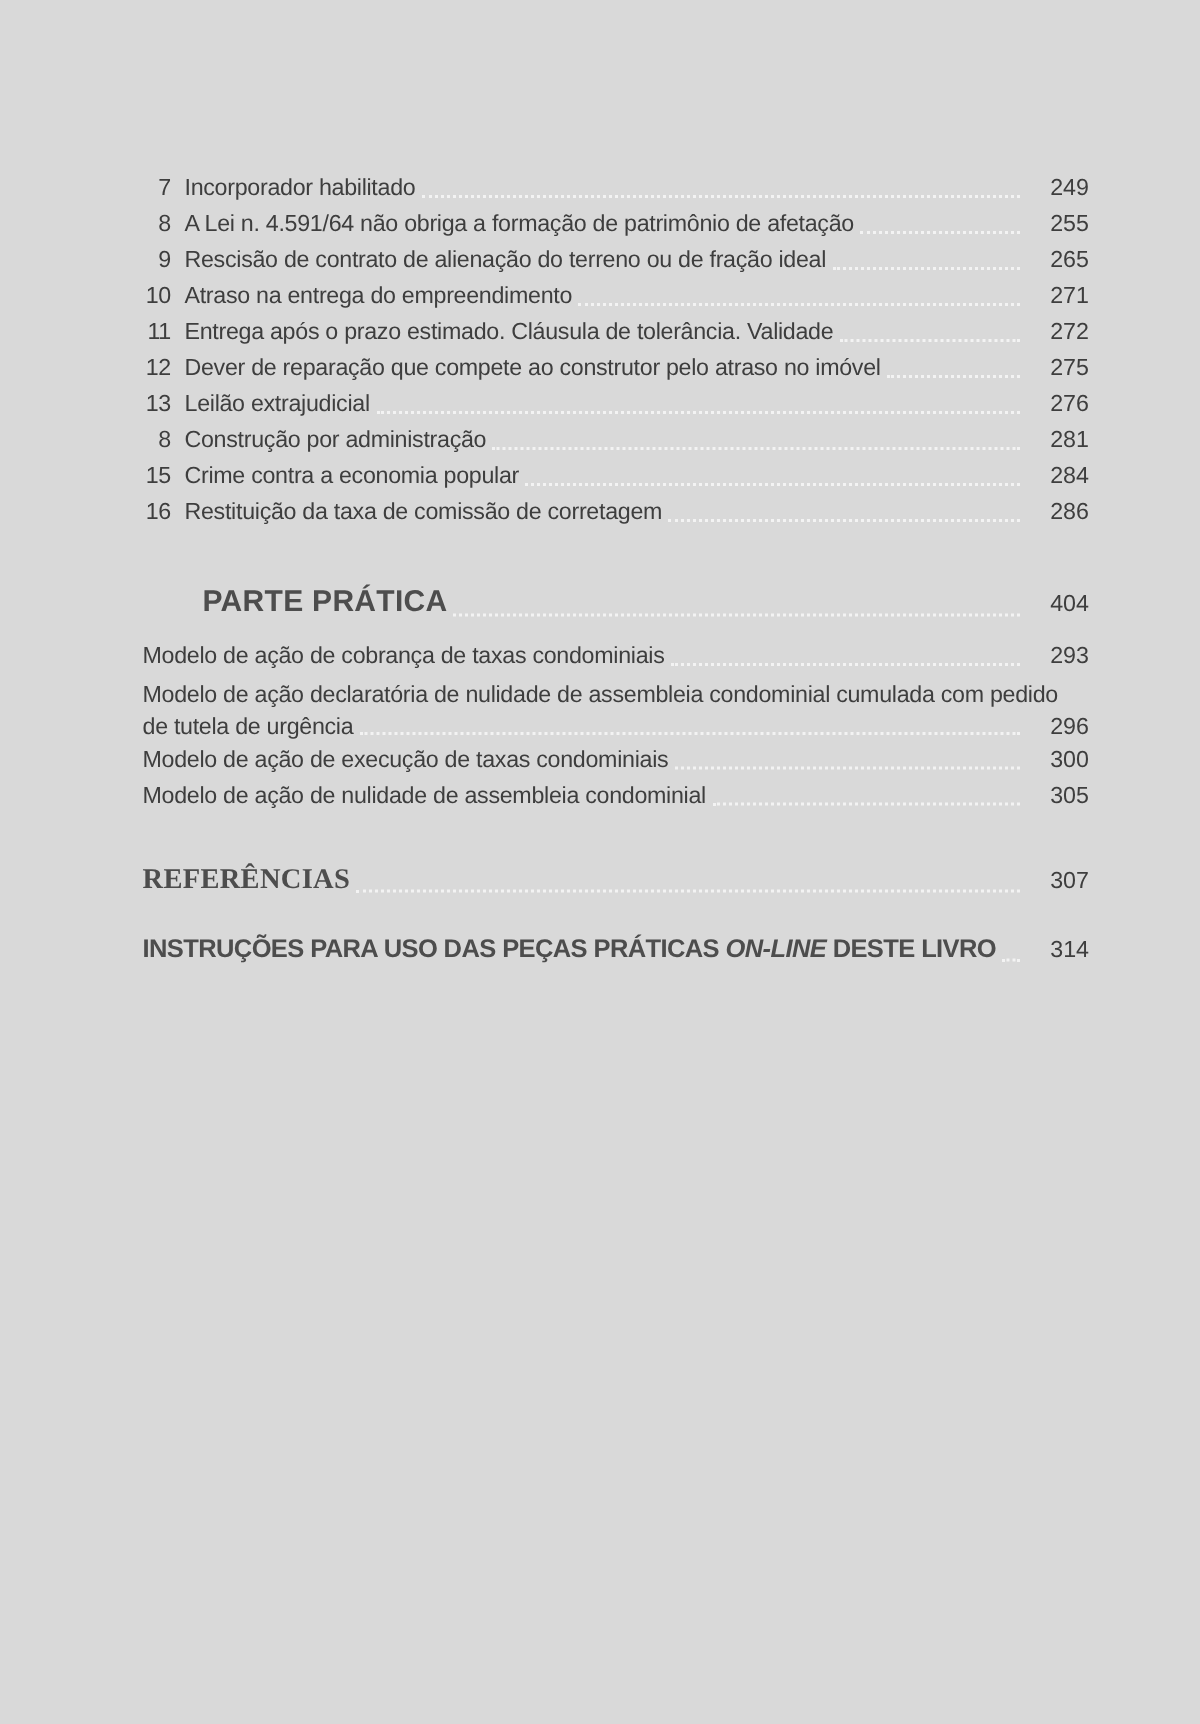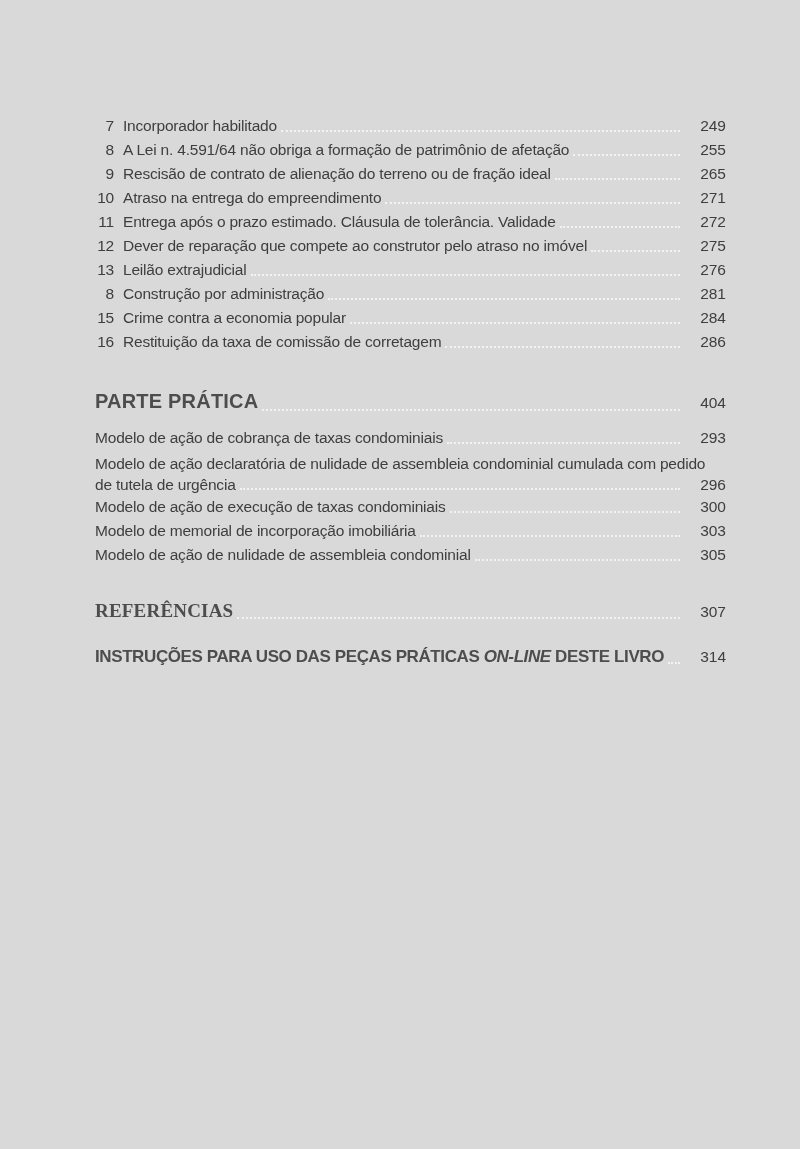--- a/index.html
+++ b/index.html
@@ -80,6 +80,7 @@
     margin-top: 32px;
     margin-bottom: 8px;
     line-height: 30px;
+    margin-left: 40px;
   }
   .h1 .hlabel { font-size: 20px; }
   .h2 {

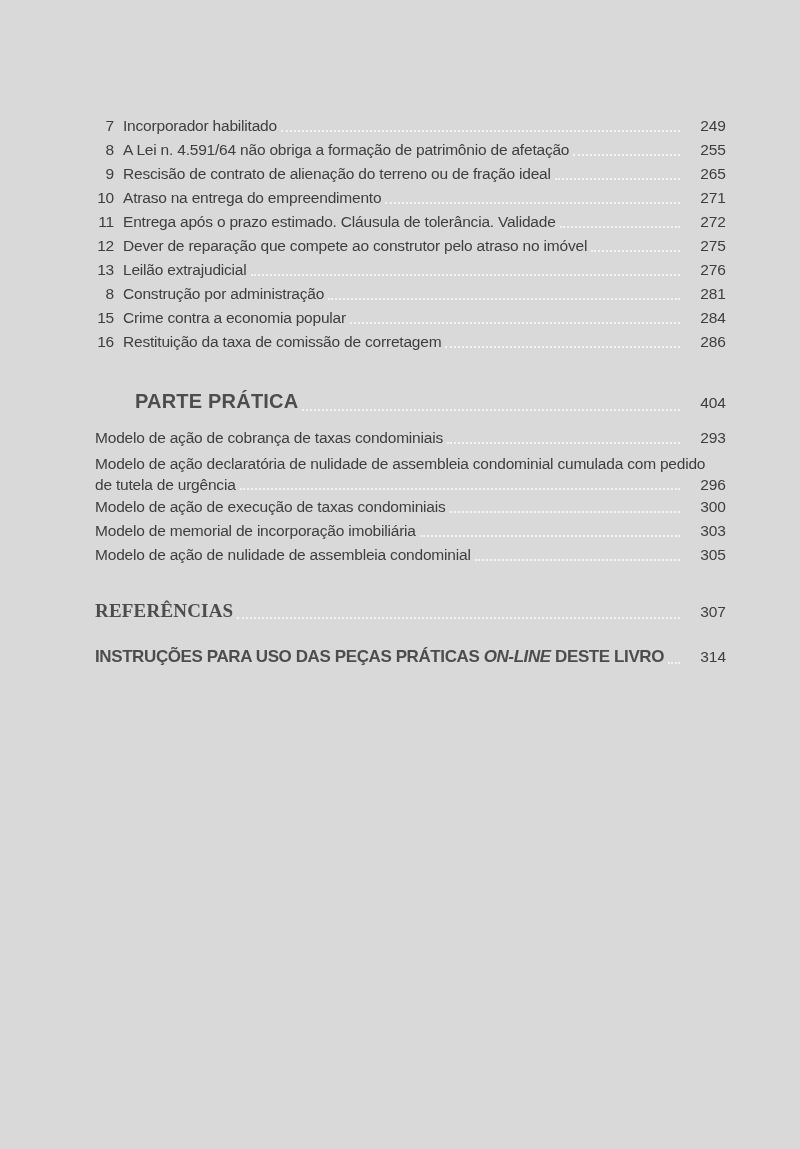--- a/index.html
+++ b/index.html
@@ -190,11 +190,6 @@
           <span class="page-num">300</span>
         </div>
         <div class="row">
-          <span class="label">Modelo de memorial de incorporação imobiliária</span>
-          <span class="leader"></span>
-          <span class="page-num">303</span>
-        </div>
-        <div class="row">
           <span class="label">Modelo de ação de nulidade de assembleia condominial</span>
           <span class="leader"></span>
           <span class="page-num">305</span>

